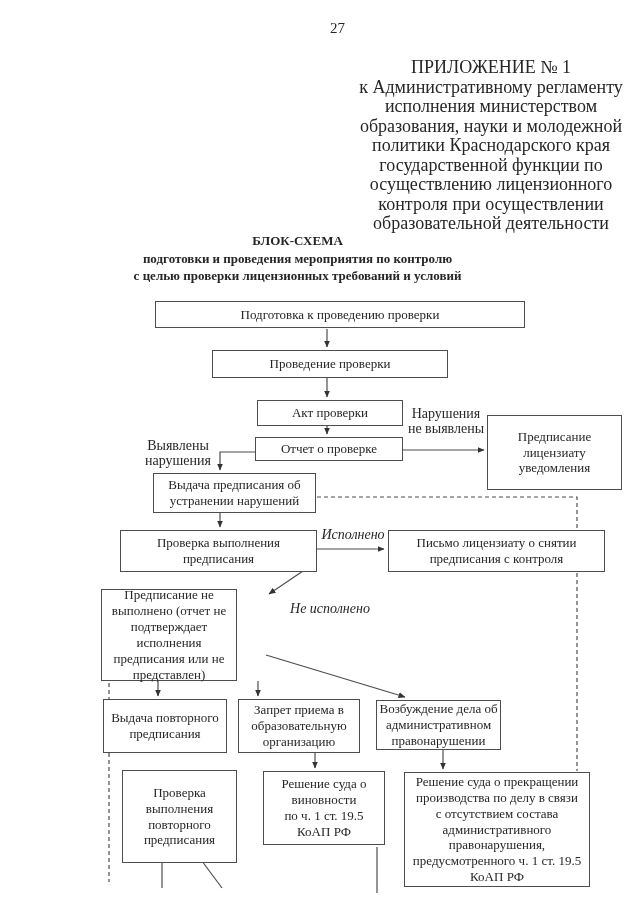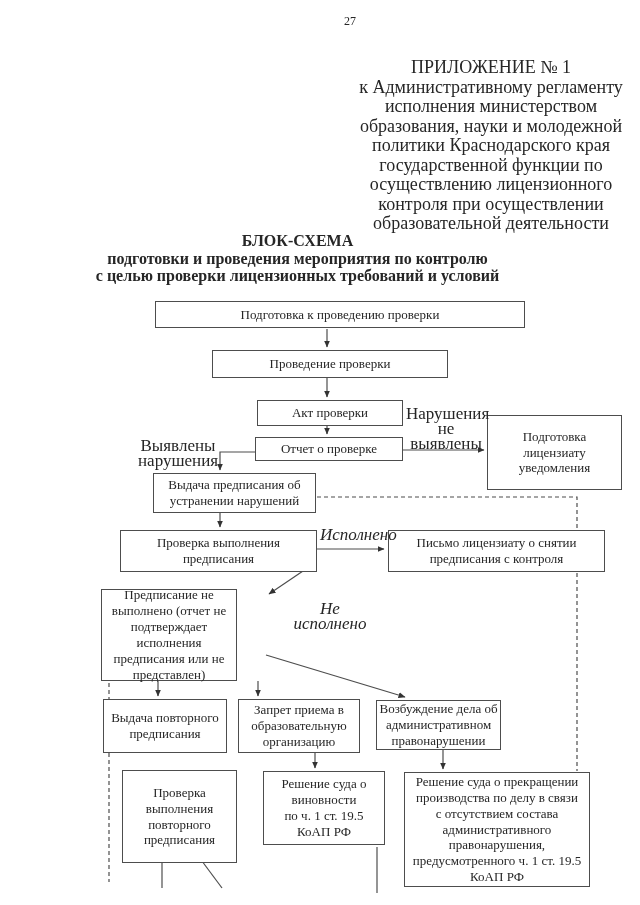--- a/index.html
+++ b/index.html
@@ -14,8 +14,8 @@
   }
   .abs{position:absolute;}
   .page-number{
-    left:330px;top:14px;width:40px;
-    text-align:center;font-size:12px;
+    left:330px;top:20px;width:40px;
+    text-align:left;font-size:15px;
   }
   .doc-header{
     left:345px;top:58px;width:292px;

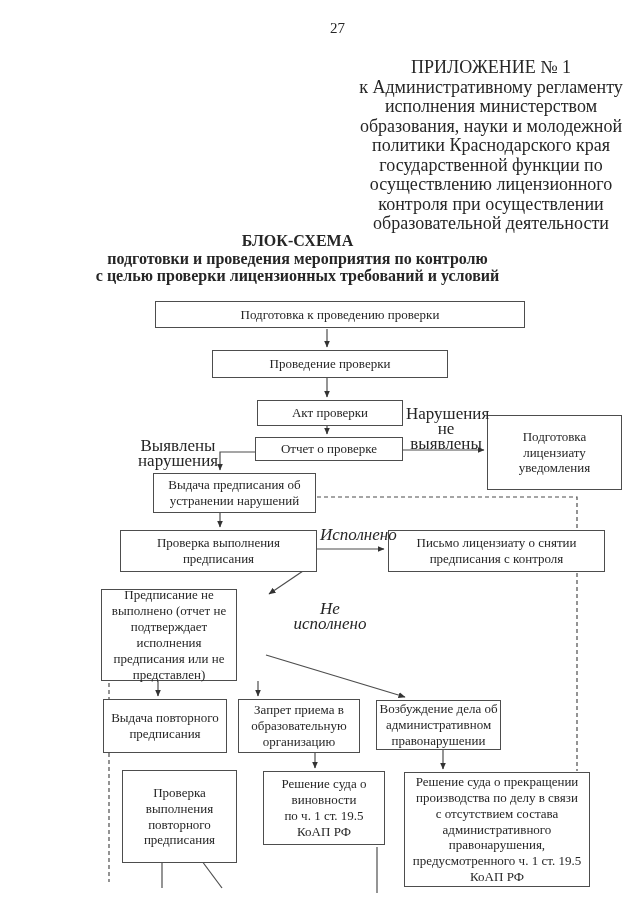--- a/index.html
+++ b/index.html
@@ -23,7 +23,7 @@
   }
   .doc-title{
     left:40px;top:232px;width:515px;
-    text-align:center;font-weight:bold;font-size:16px;line-height:17.5px;
+    text-align:center;font-weight:bold;font-size:13px;line-height:17.5px;
   }
   .flow-svg{left:0;top:0;width:640px;height:905px;z-index:1;}
   .node{

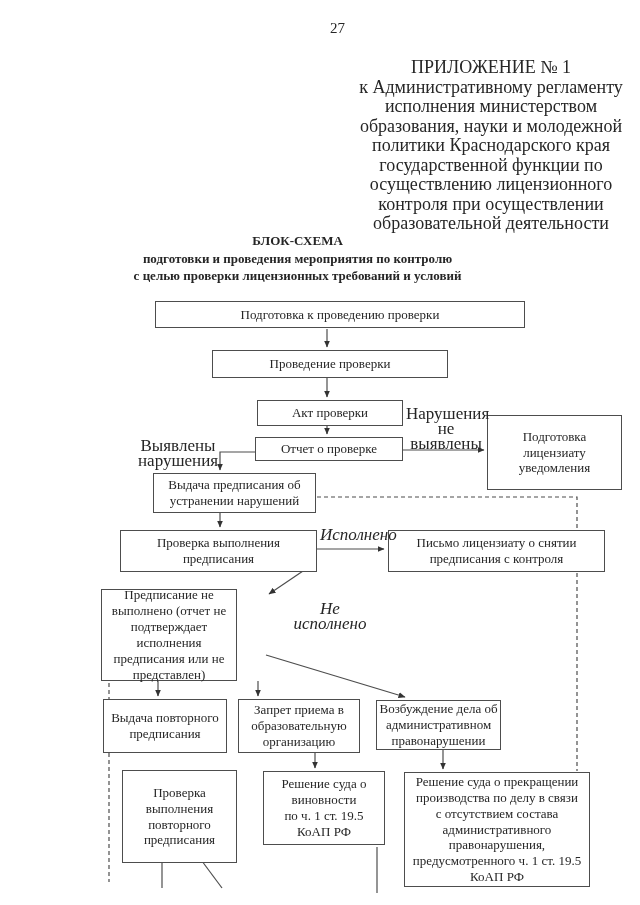--- a/index.html
+++ b/index.html
@@ -39,7 +39,7 @@
   }
   .lbl{
     position:absolute;z-index:2;
-    text-align:center;font-size:17px;line-height:15px;
+    text-align:center;font-size:14px;line-height:15px;
     white-space:pre-line;
   }
   .italic{font-style:italic;}

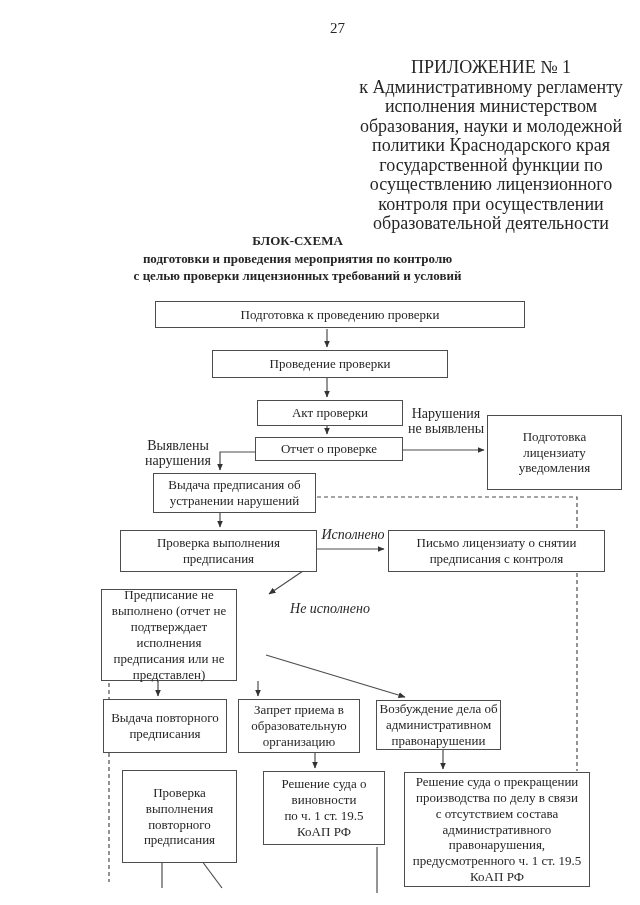--- a/index.html
+++ b/index.html
@@ -102,7 +102,7 @@
   <div class="node" style="left:212px;top:350px;width:236px;height:28px">Проведение проверки</div>
   <div class="node" style="left:257px;top:400px;width:146px;height:26px">Акт проверки</div>
   <div class="node" style="left:255px;top:437px;width:148px;height:24px">Отчет о проверке</div>
-  <div class="node" style="left:487px;top:415px;width:135px;height:75px">Подготовка
+  <div class="node" style="left:487px;top:415px;width:135px;height:75px">Предписание
 лицензиату
 уведомления</div>
   <div class="node" style="left:153px;top:473px;width:163px;height:40px">Выдача предписания об

